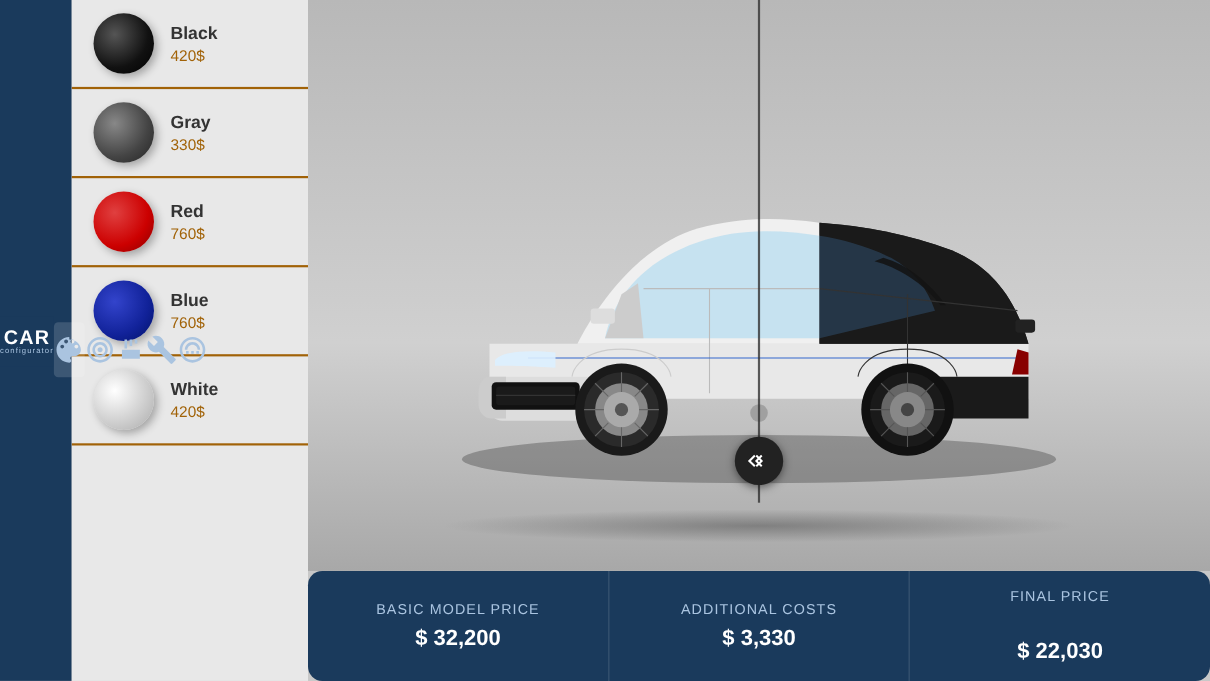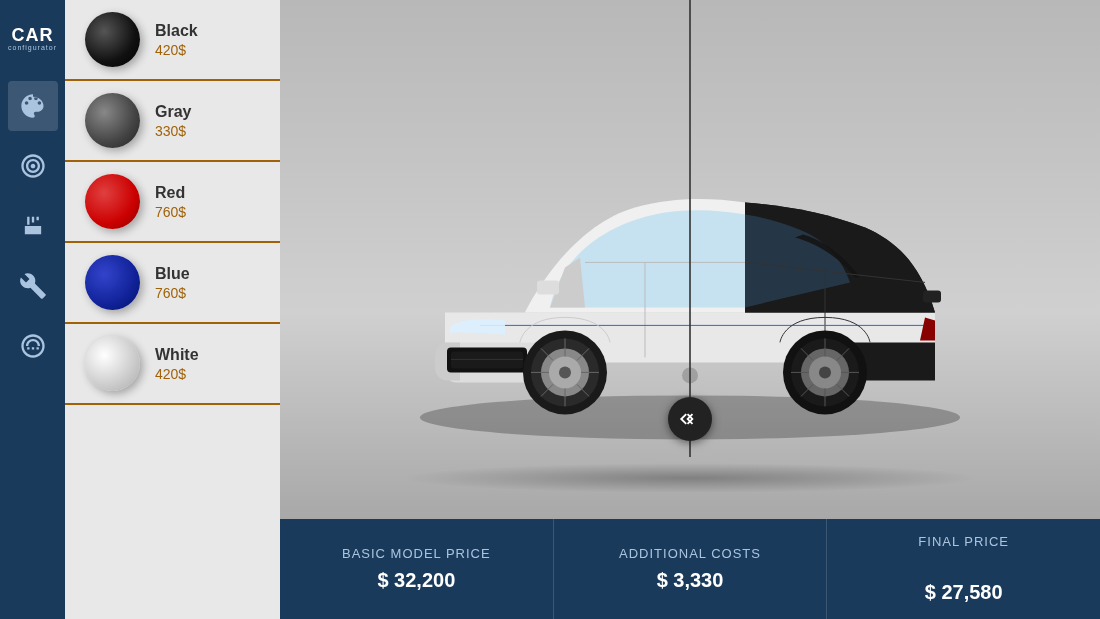--- a/index.html
+++ b/index.html
@@ -17,7 +17,7 @@
       width: 65px;
       background: #1a3a5c;
       display: flex;
-      flex-direction: column;
+      flex-direction: row;
       align-items: center;
       padding-top: 16px;
       flex-shrink: 0;

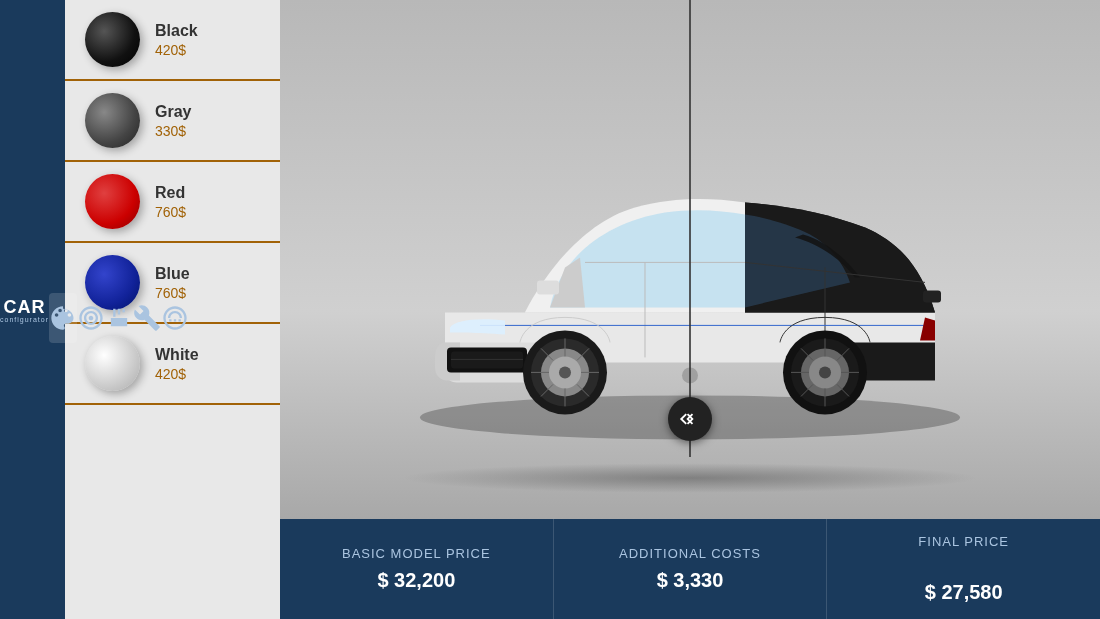--- a/index.html
+++ b/index.html
@@ -194,6 +194,7 @@
       background: #1a3a5c;
       display: flex;
       align-items: stretch;
+      border-radius: 13px;
     }
 
     .price-section {

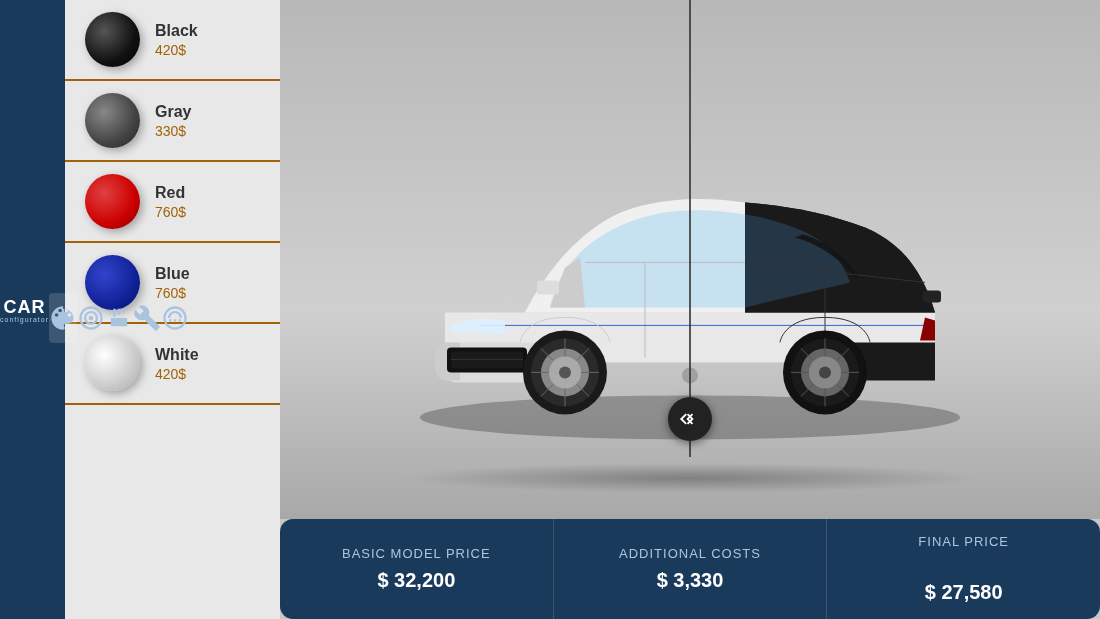--- a/index.html
+++ b/index.html
@@ -440,7 +440,7 @@
     </div>
     <div class="price-section">
       <div class="price-label">Final Price</div>
-      <div class="price-value">$ 27,580</div>
+      <div class="price-value">$ 22,030</div>
     </div>
   </div>
 </div>

